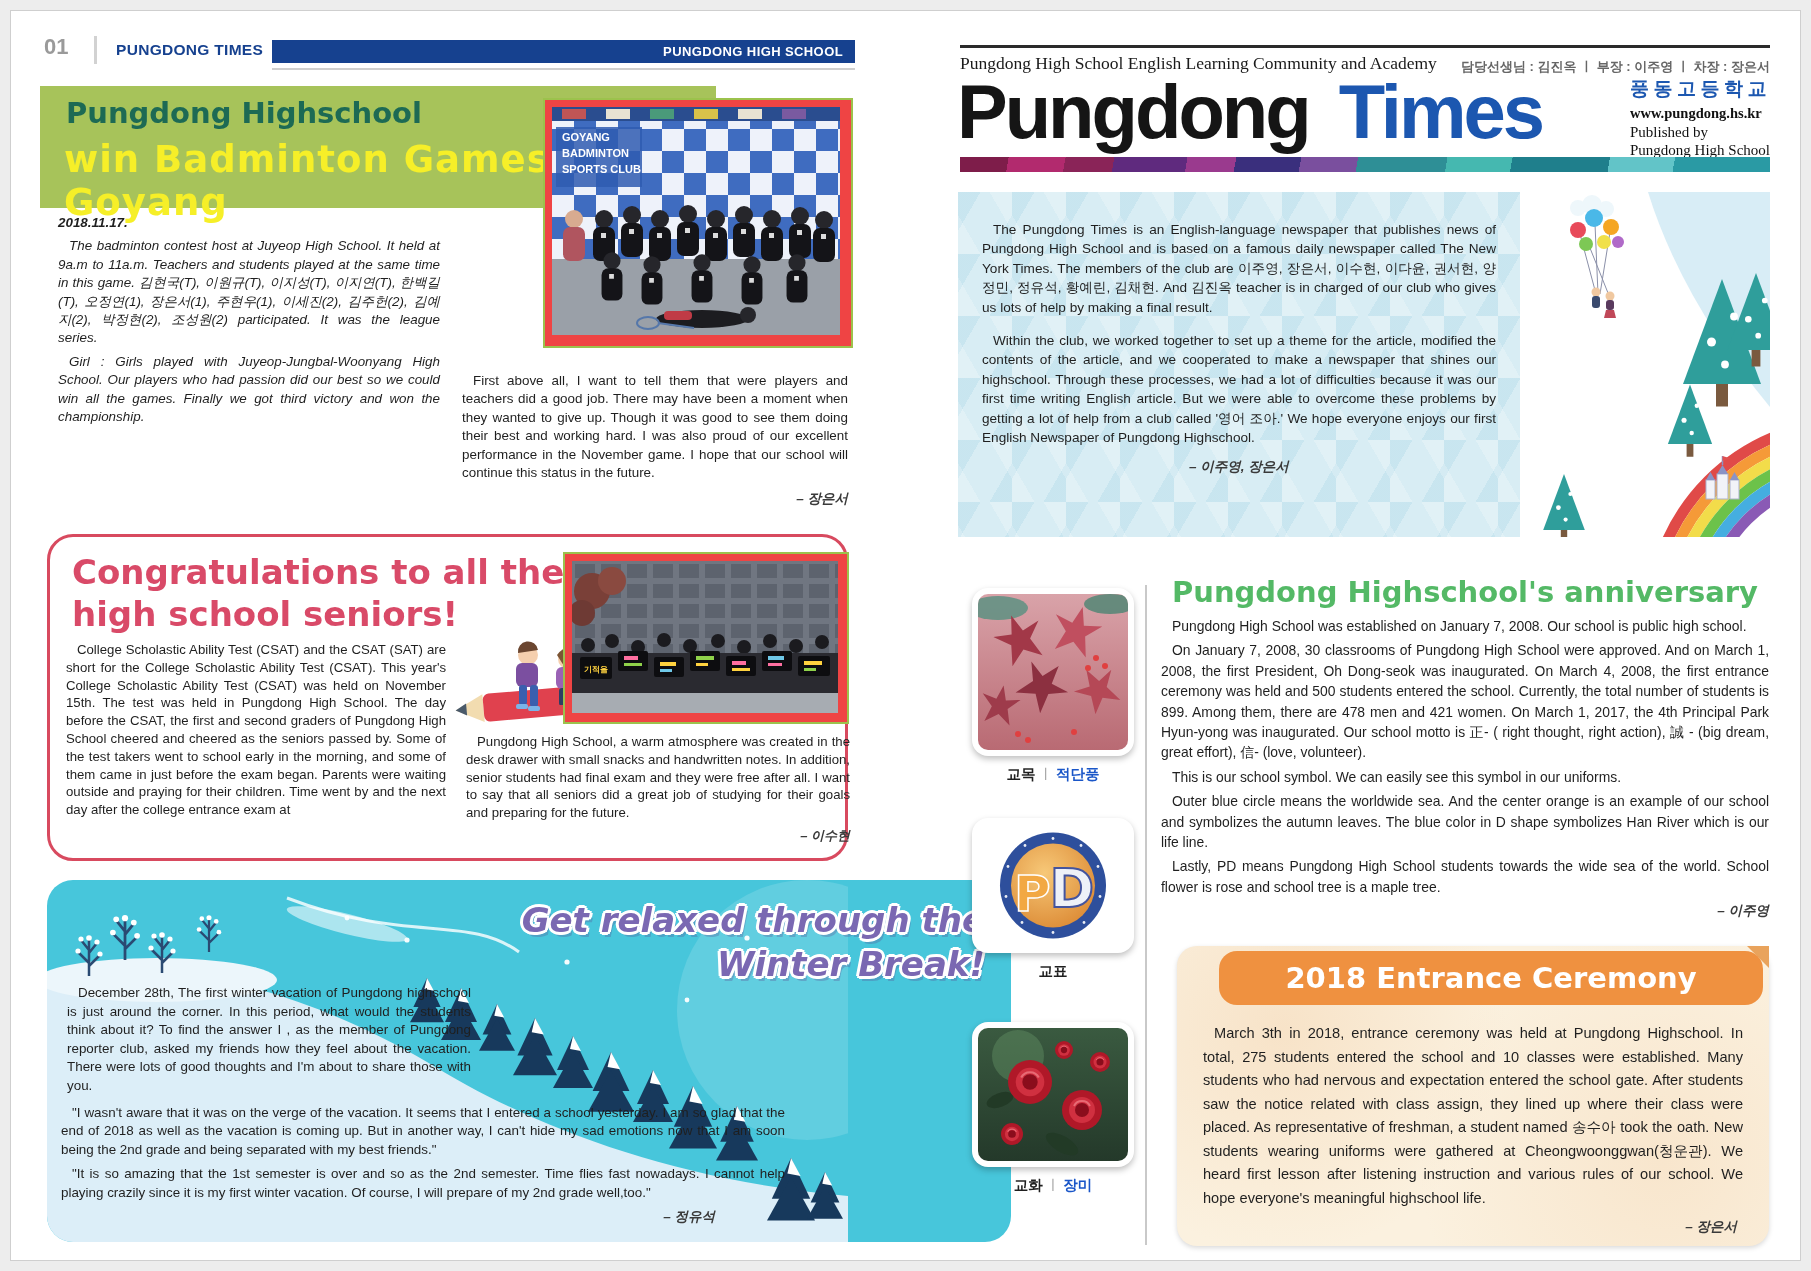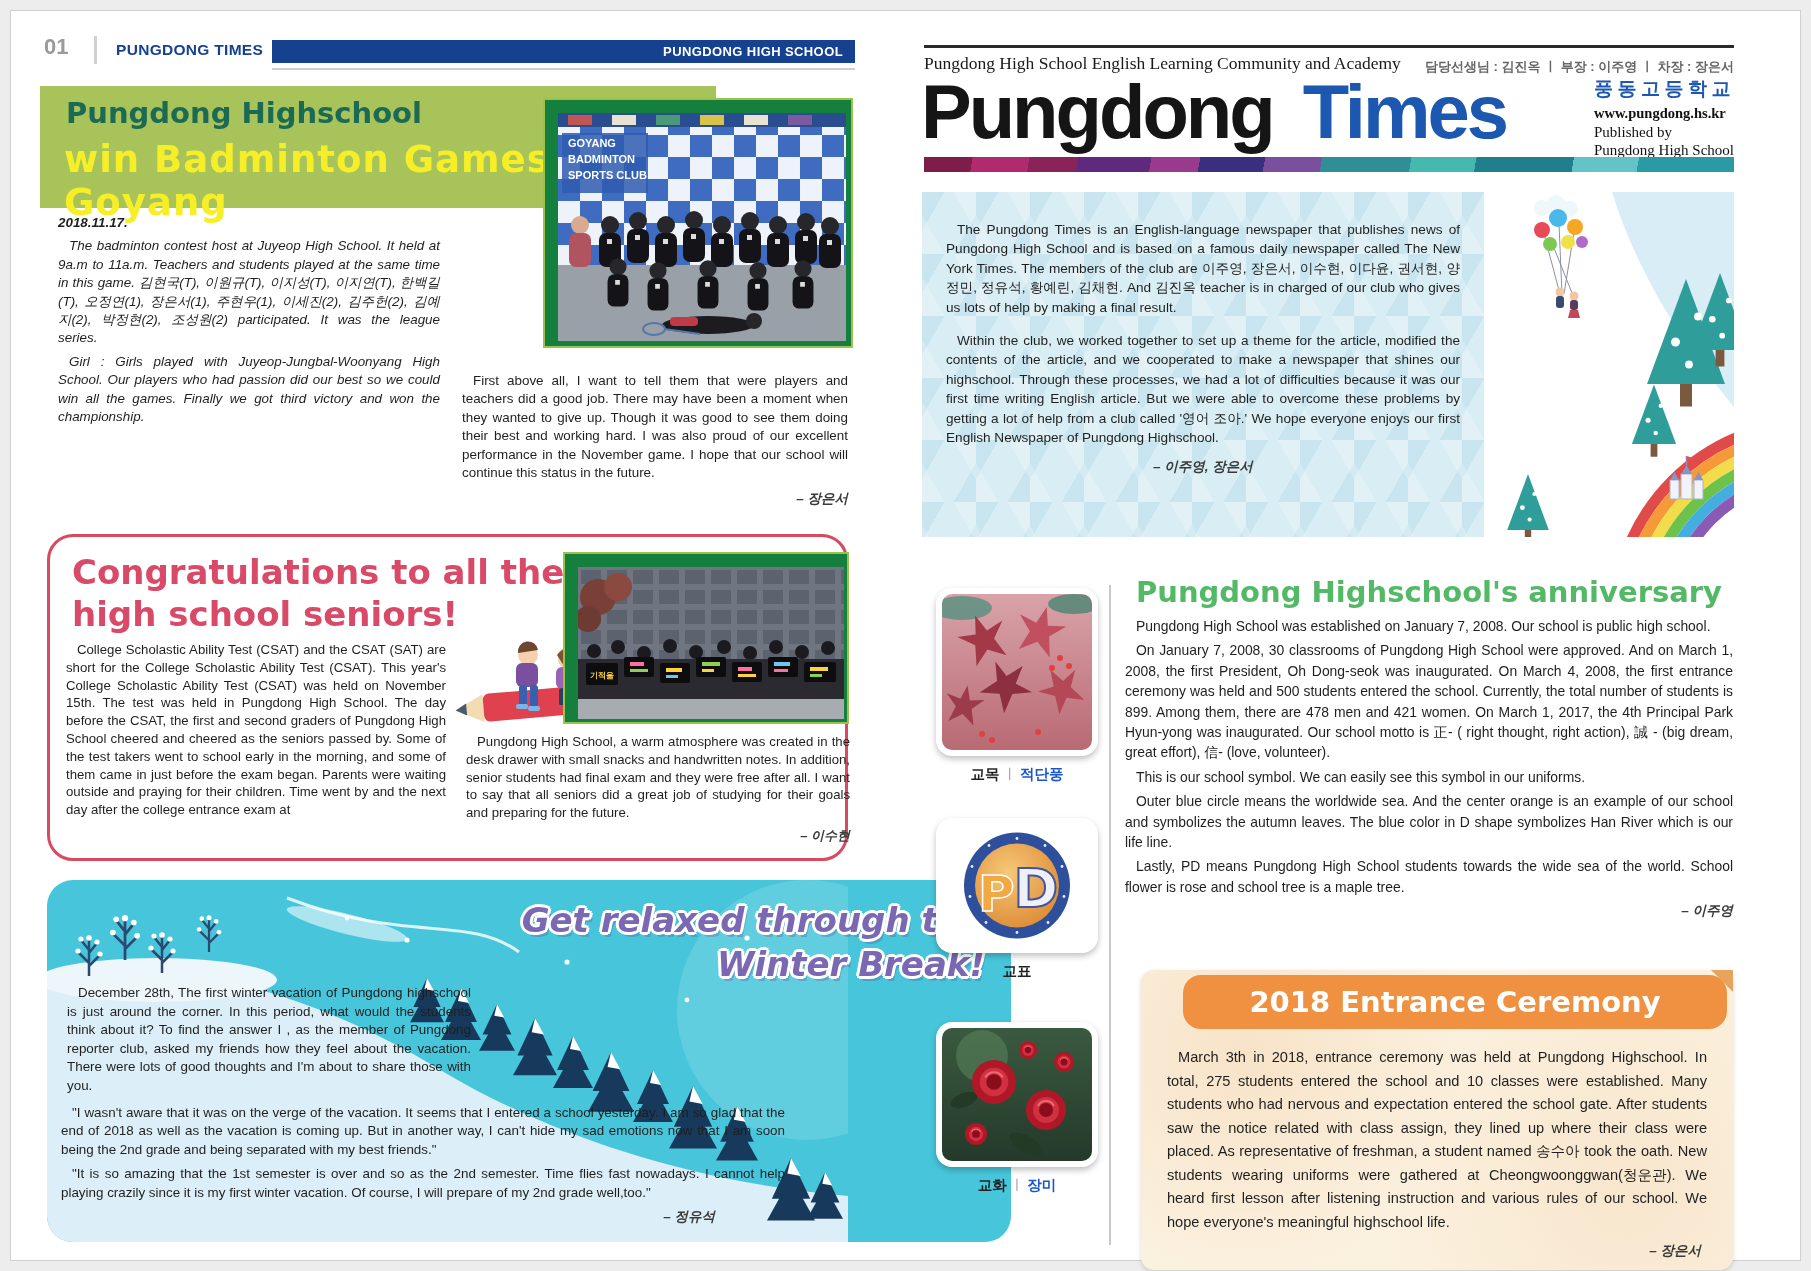--- a/index.html
+++ b/index.html
@@ -266,7 +266,7 @@
     </div>
   </div>
 
-  <div class="abs" style="left:866px;top:0;width:906px;height:1271px;">
+  <div class="abs" style="left:902px;top:0;width:906px;height:1271px;">
 
     <div class="abs" style="left:58px;top:45px;width:810px;height:3px;background:#2a2a2a;"></div>
     <div class="abs serif" style="left:58px;top:53px;font-size:17.5px;color:#1a1a1a;">Pungdong High School English Learning Community and Academy</div>

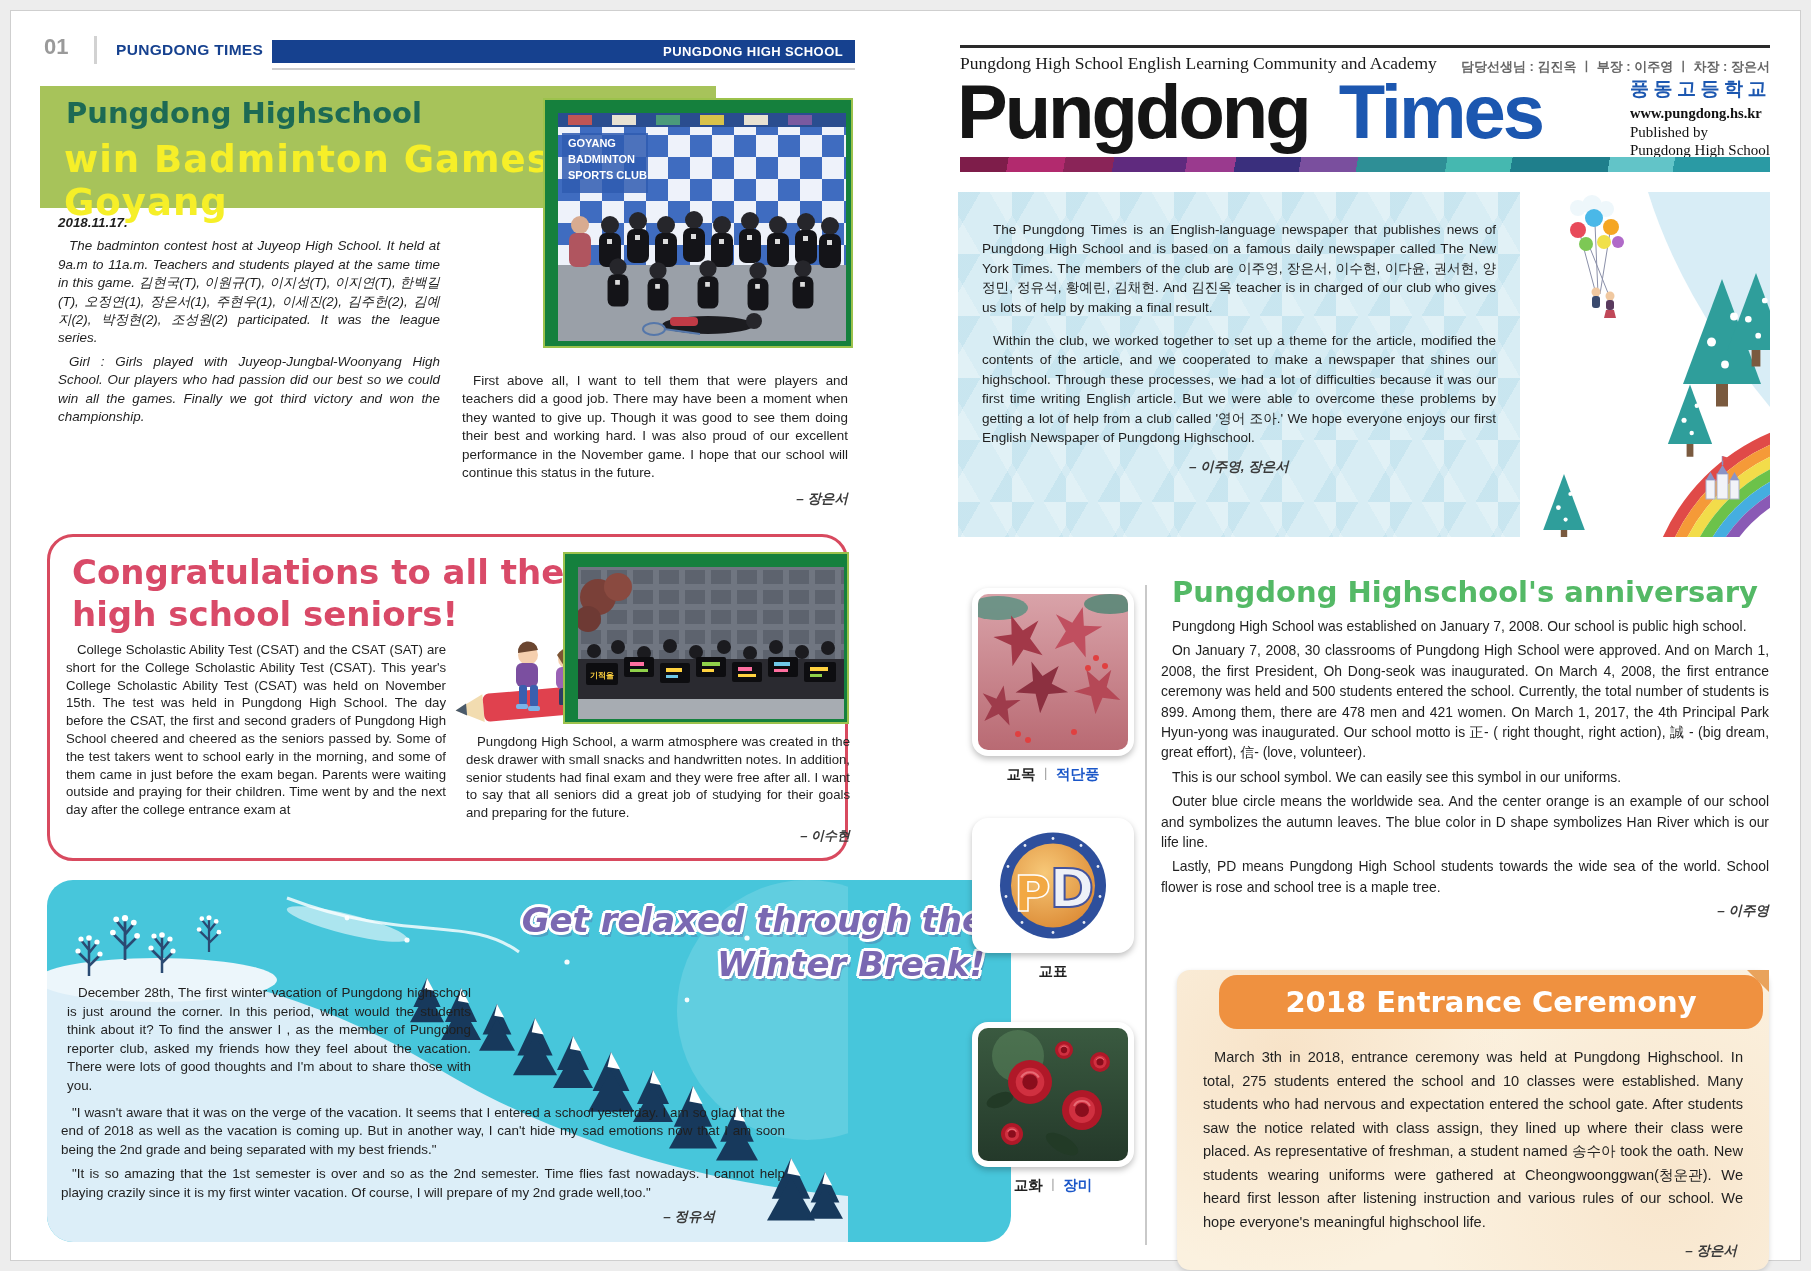--- a/index.html
+++ b/index.html
@@ -18,7 +18,7 @@
   .anniv-title{font-family:"DejaVu Sans",sans-serif;font-weight:800;font-size:29px;color:#54b966;}
   .entr-title{font-family:"DejaVu Sans",sans-serif;font-weight:800;font-size:29px;color:#ffffff;}
   .serif{font-family:"Liberation Serif",serif;}
-  .photo-frame{background:#15803d;border:2px solid #9cc24c;padding:13px;box-sizing:border-box;}
+  .photo-frame{background:#ef4444;border:2px solid #9cc24c;padding:7px;box-sizing:border-box;}
   .card{background:#fff;border-radius:16px;box-shadow:0 3px 6px rgba(0,0,0,.25);padding:6px;box-sizing:border-box;}
   .card svg{border-radius:10px;display:block;}
   .sym-label{font-size:14.5px;font-weight:700;text-align:center;color:#1f1f1f;}

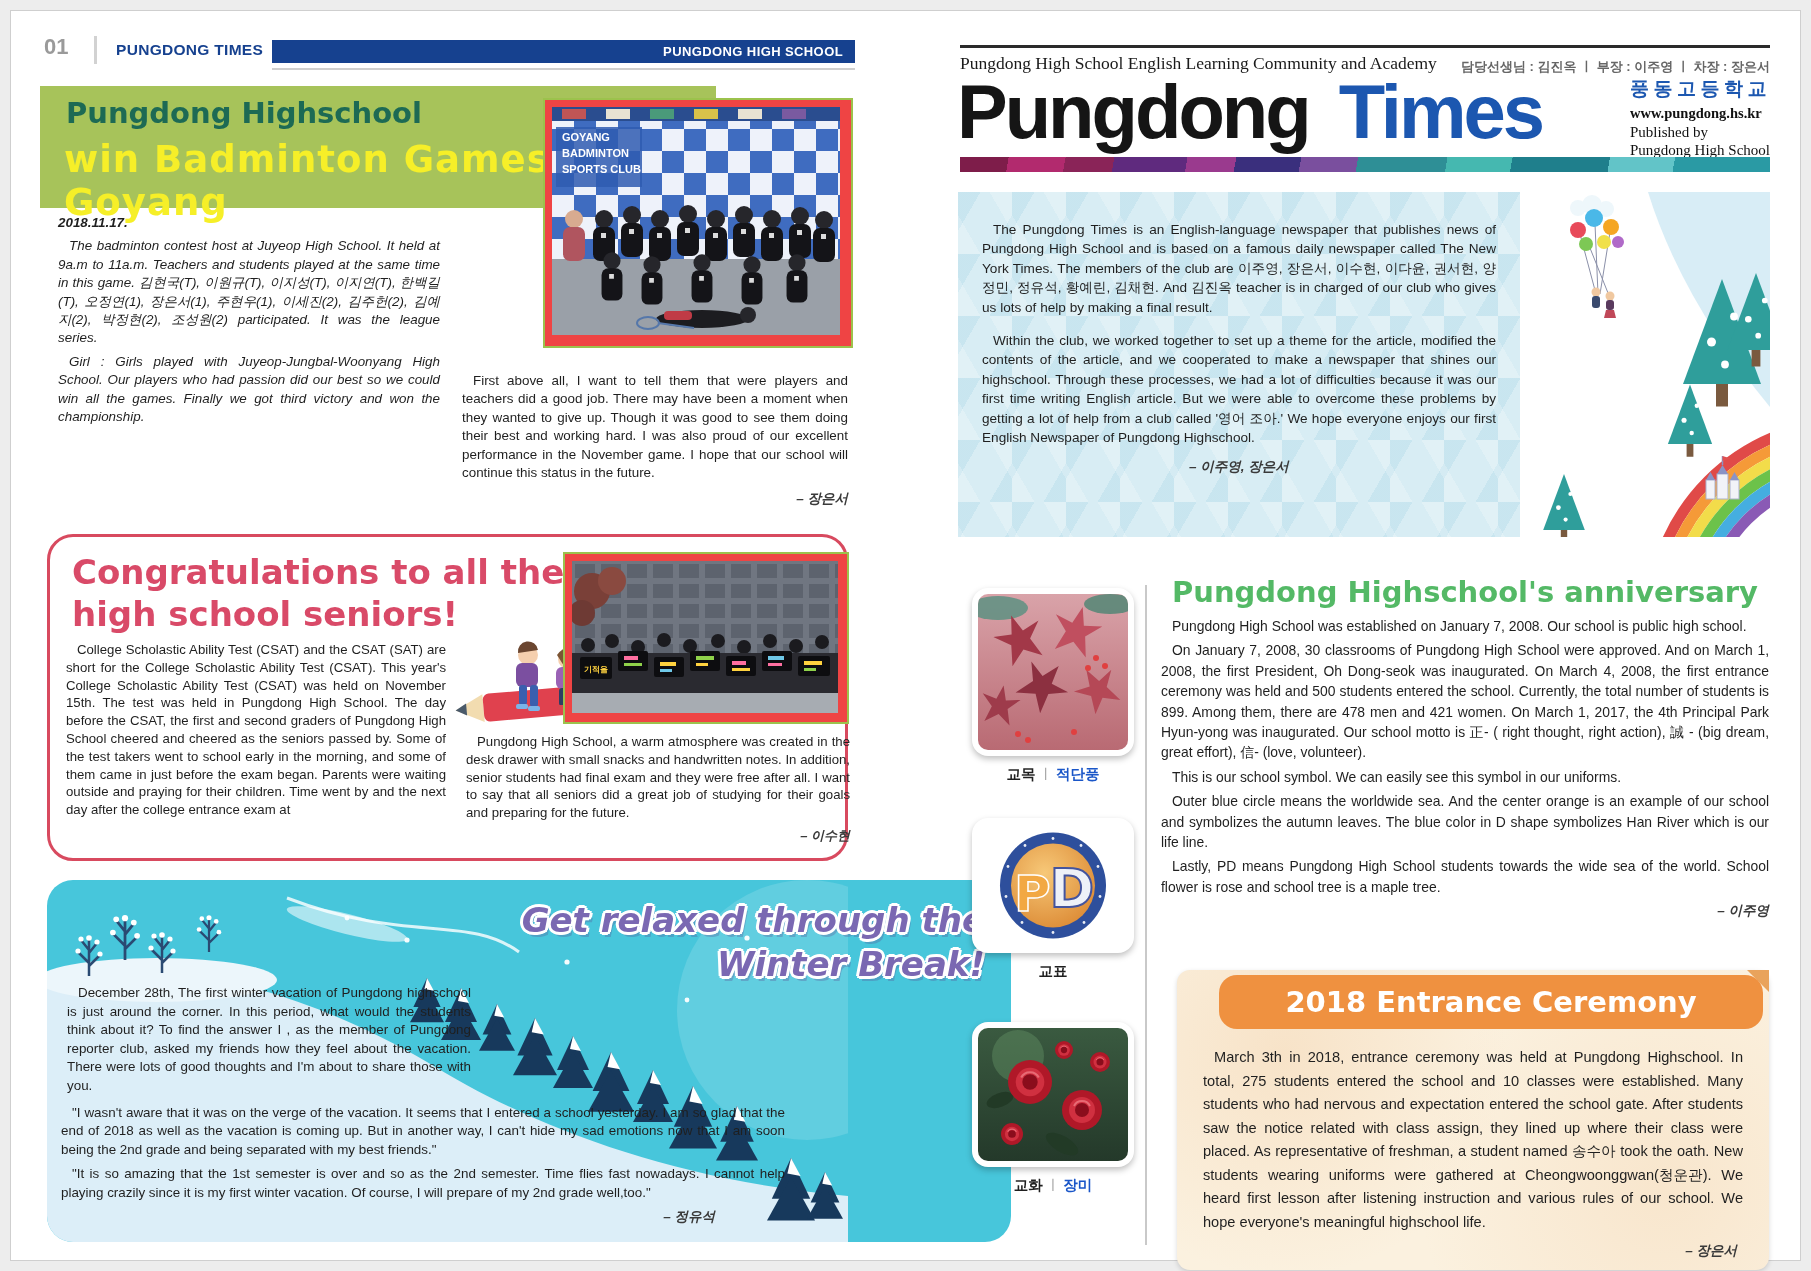--- a/index.html
+++ b/index.html
@@ -33,7 +33,7 @@
     background-size:54px 62px;}
   .entr-box{background:radial-gradient(circle at 18% 28%,rgba(238,190,140,.28),transparent 42%),
              radial-gradient(circle at 82% 72%,rgba(238,190,140,.22),transparent 46%),#fbf1df;
-            border-radius:13px;box-shadow:0 2px 5px rgba(0,0,0,.15);margin-top:24px;}
+            border-radius:20px;box-shadow:0 2px 5px rgba(0,0,0,.15);}
 </style>
 </head>
 <body>

